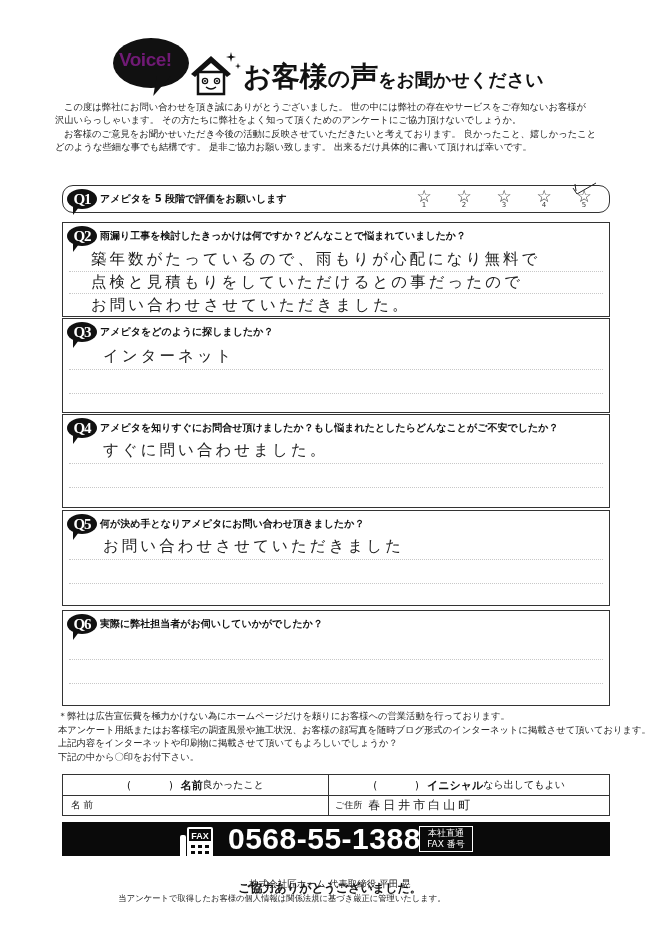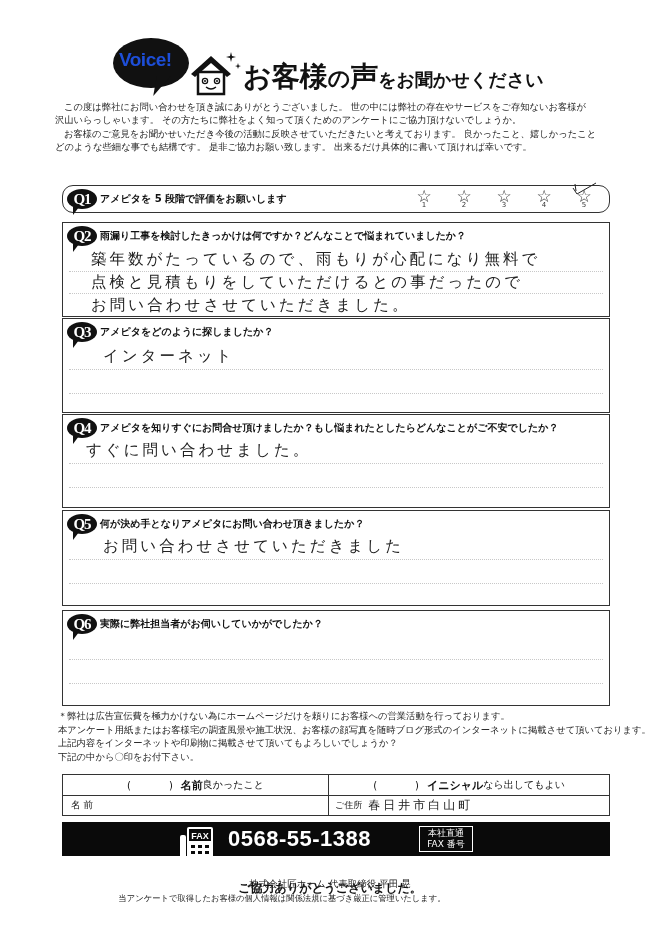--- a/index.html
+++ b/index.html
@@ -10,7 +10,7 @@
   .voice-bubble { position: absolute; left: 8px; top: 6px; width: 76px; height: 50px; background: #111; border-radius: 50%; }
   .voice-tail { position: absolute; left: 50px; top: 44px; width: 0; height: 0;
      border-left: 14px solid #111; border-bottom: 20px solid transparent; transform: skewX(-10deg);}
-  .voice-text { position: absolute; left: 14px; top: 17px; color: #1d4ed8; font-weight: bold; font-size: 19px; font-family: "Liberation Sans", sans-serif; letter-spacing: -0.5px; }
+  .voice-text { position: absolute; left: 14px; top: 17px; color: #701a75; font-weight: bold; font-size: 19px; font-family: "Liberation Sans", sans-serif; letter-spacing: -0.5px; }
   .house { position: absolute; left: 82px; top: 18px; width: 56px; height: 46px; }
   .title { position: absolute; left: 138px; top: 26px; font-weight: bold; font-size: 28px; letter-spacing: 0px; white-space: nowrap; }
   .title .small { font-size: 18px; }

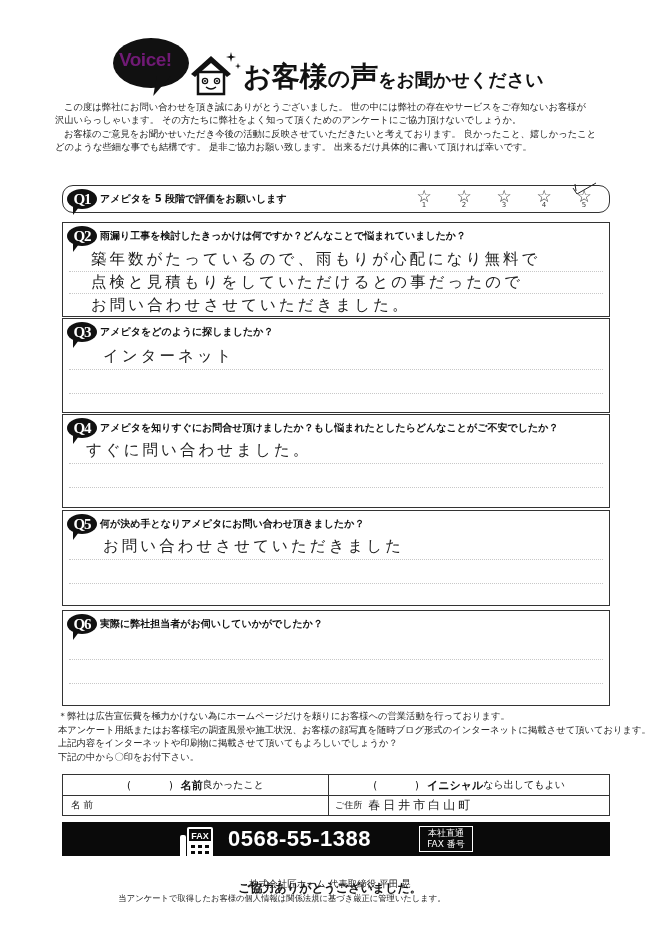--- a/index.html
+++ b/index.html
@@ -139,7 +139,7 @@
   </div>
   <div class="dotline" style="top:48px"></div>
   <div class="dotline" style="top:72px"></div>
-  <div class="answer" style="top:24px;left:23px;">
+  <div class="answer" style="top:24px;left:40px;">
     <div>すぐに問い合わせました。</div>
   </div>
 </div>

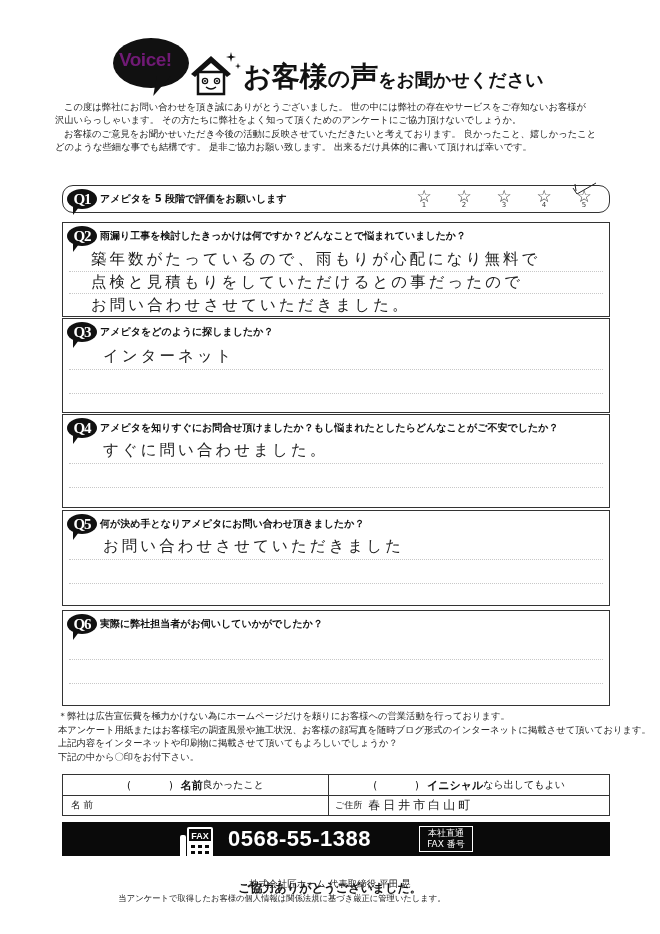--- a/index.html
+++ b/index.html
@@ -50,7 +50,7 @@
 
   .fax-bar { position: absolute; left: 62px; top: 822px; width: 548px; height: 34px; background: #0a0a0a; }
   .fax-machine { position: absolute; left: 118px; top: 3px; width: 34px; height: 44px; }
-  .fax-num { position: absolute; left: 166px; top: 1px; color: #fff; font-family: "Liberation Sans", sans-serif; font-weight: bold; font-size: 22px; letter-spacing: 0.5px; line-height: 32px; }
+  .fax-num { position: absolute; left: 166px; top: 1px; color: #fff; font-family: "Liberation Sans", sans-serif; font-weight: bold; font-size: 30px; letter-spacing: 0.5px; line-height: 32px; }
   .fax-box { position: absolute; left: 357px; top: 4px; width: 54px; height: 26px; border: 1px solid #fff; color: #fff; font-size: 9px; line-height: 11px; text-align: center; padding-top: 1px; }
 
   .thanks { position: absolute; left: 0; width: 660px; text-align: center; top: 880px; font-size: 12px; font-weight: bold; }

